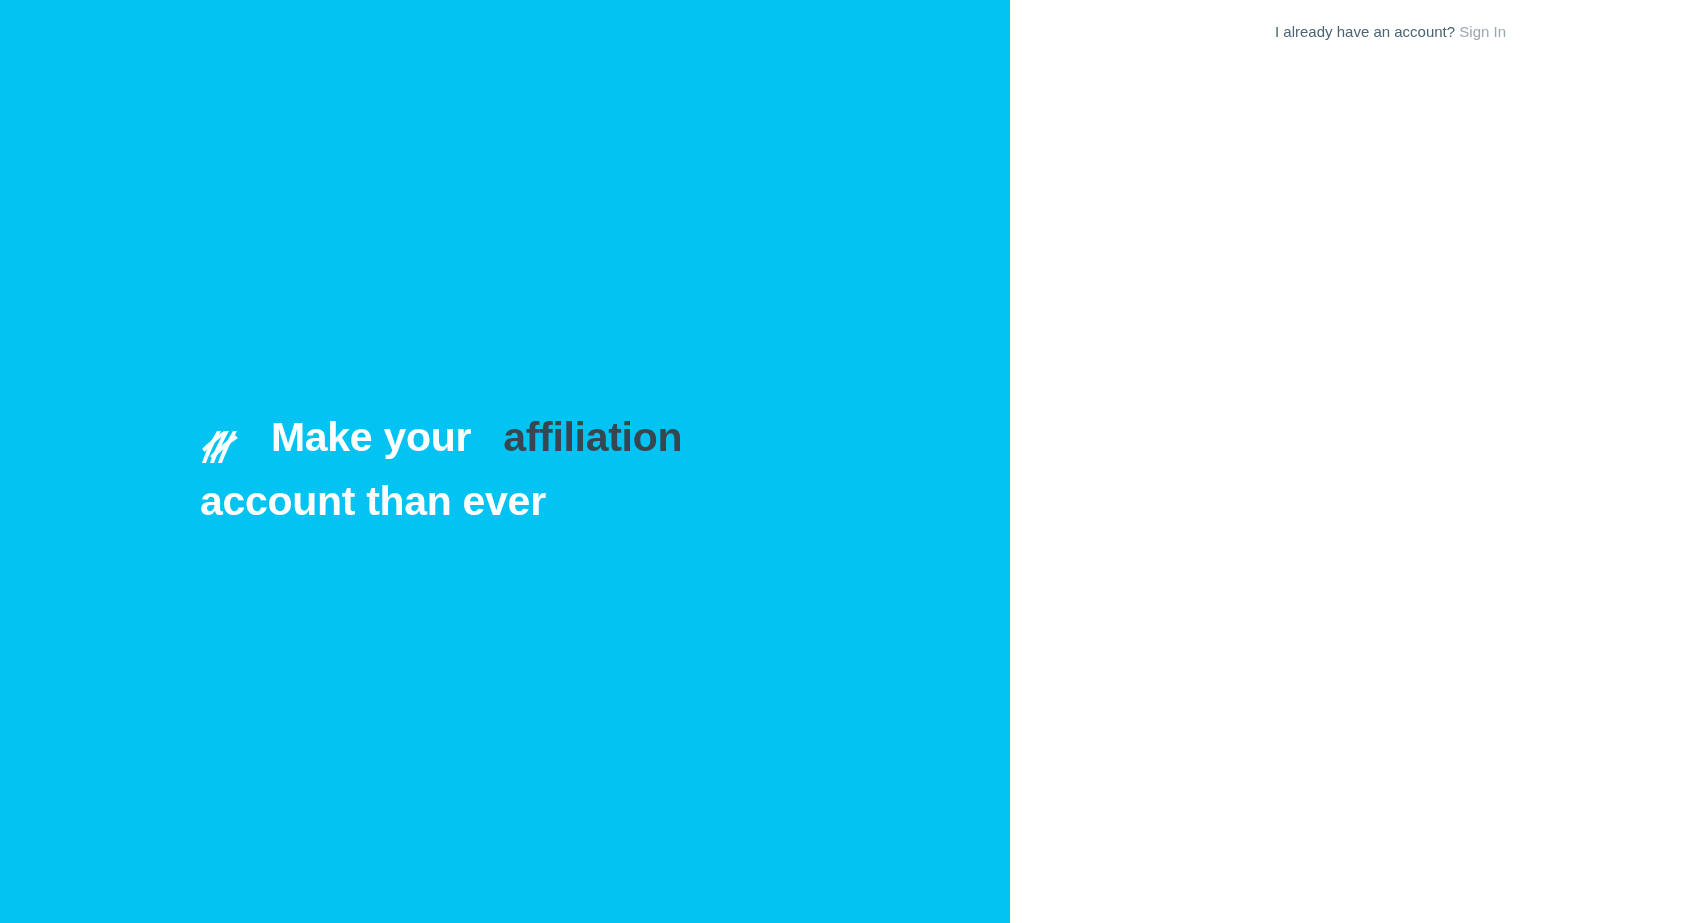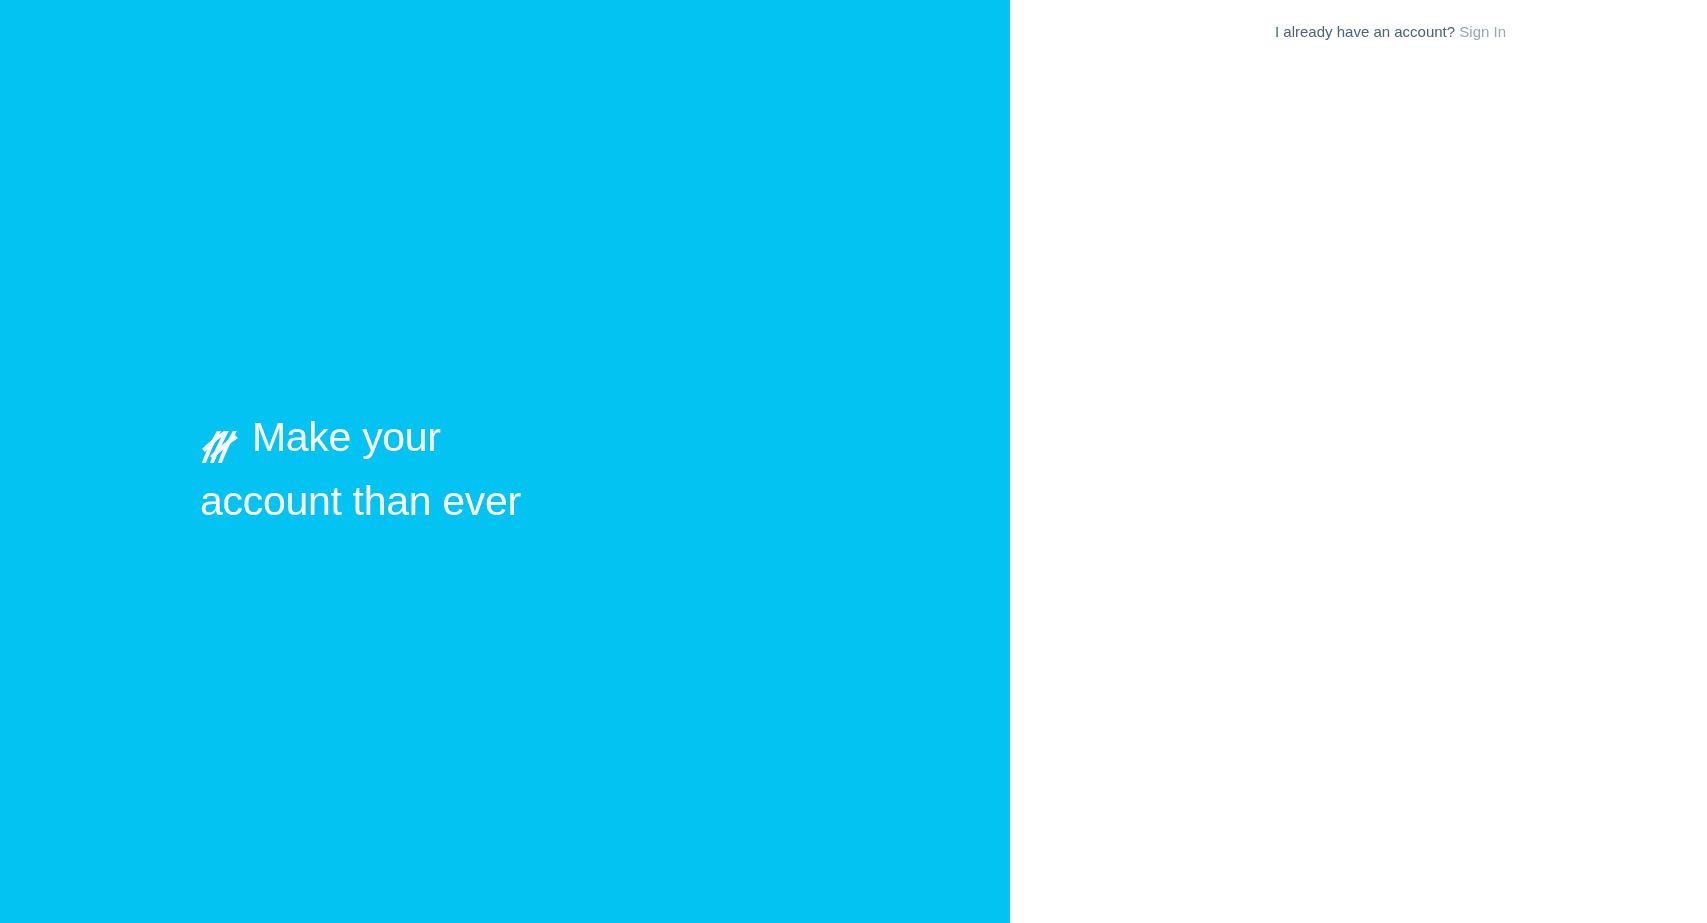--- a/index.html
+++ b/index.html
@@ -32,11 +32,12 @@
   }
   .hero-line {
     font-size: 41px;
-    font-weight: 400;
+    font-weight: 700;
     line-height: 64px;
     letter-spacing: -0.3px;
     color: #ffffff;
     white-space: nowrap;
+    gap: 19px;
   }
   .hero-line-1 { display: flex; align-items: center; }
   .logo-mark {

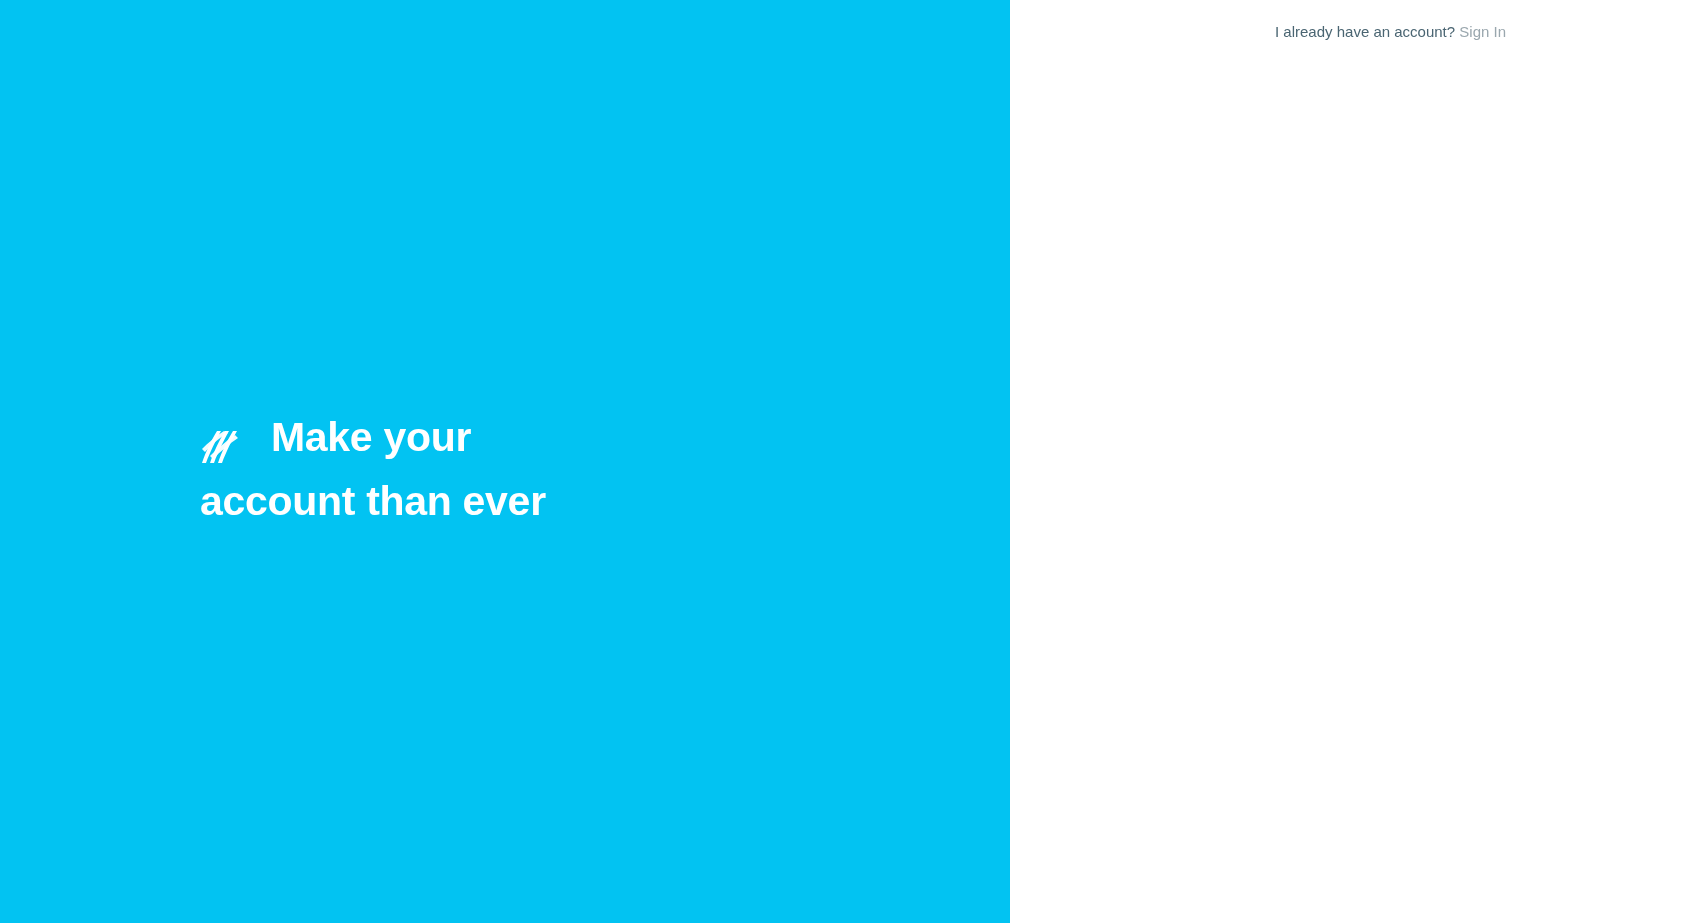--- a/index.html
+++ b/index.html
@@ -90,6 +90,7 @@
           </svg>
         </span>
         <span>Make your</span>
+        <span class="accent-word" style="margin-left:0.32em">affiliation</span>
       </div>
       <div class="hero-line">account than ever</div>
     </div>

